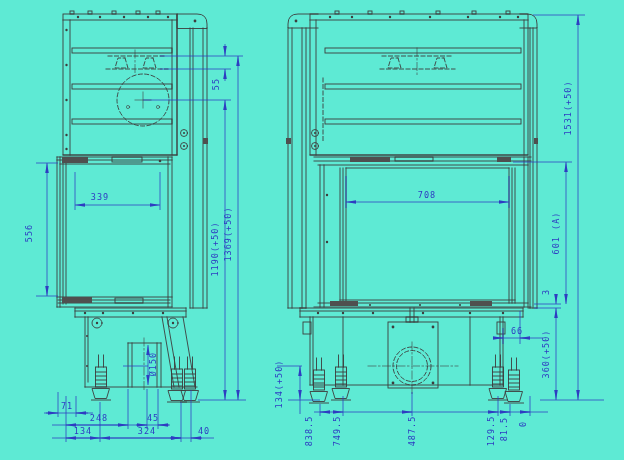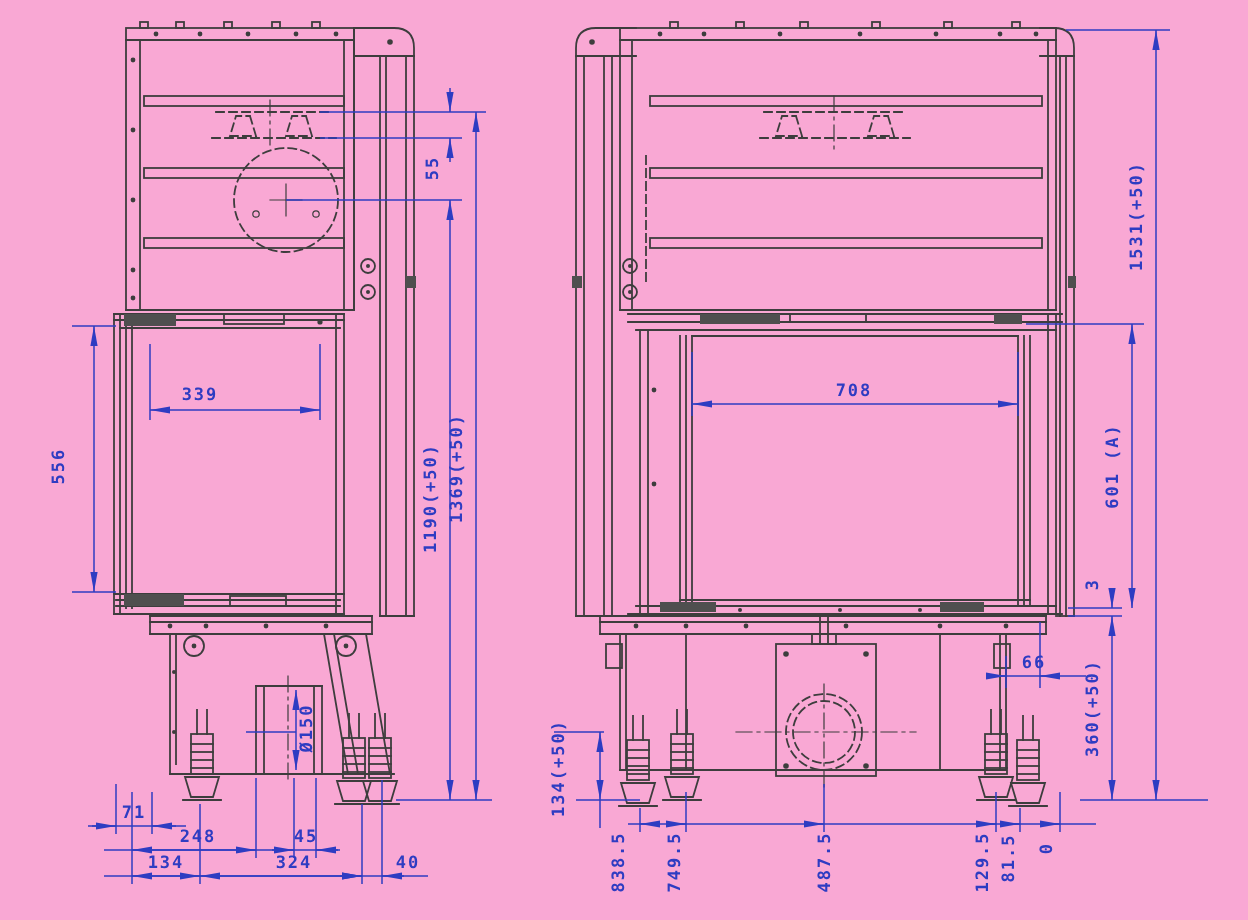--- a/index.html
+++ b/index.html
@@ -3,7 +3,7 @@
 <meta charset="utf-8">
 <style>
   html,body{margin:0;padding:0;background:#ffffff;}
-  #page{width:624px;height:460px;background:#f9a8d4;overflow:hidden;font-family:"DejaVu Sans Mono",monospace;font-weight:bold;}
+  #page{width:624px;height:460px;background:#5eead4;overflow:hidden;font-family:"DejaVu Sans Mono",monospace;}
   svg{display:block;}
   .geo{stroke:#3d3d3d;stroke-width:0.9;fill:none;stroke-linecap:square;}
   .thin{stroke-width:0.6;}

